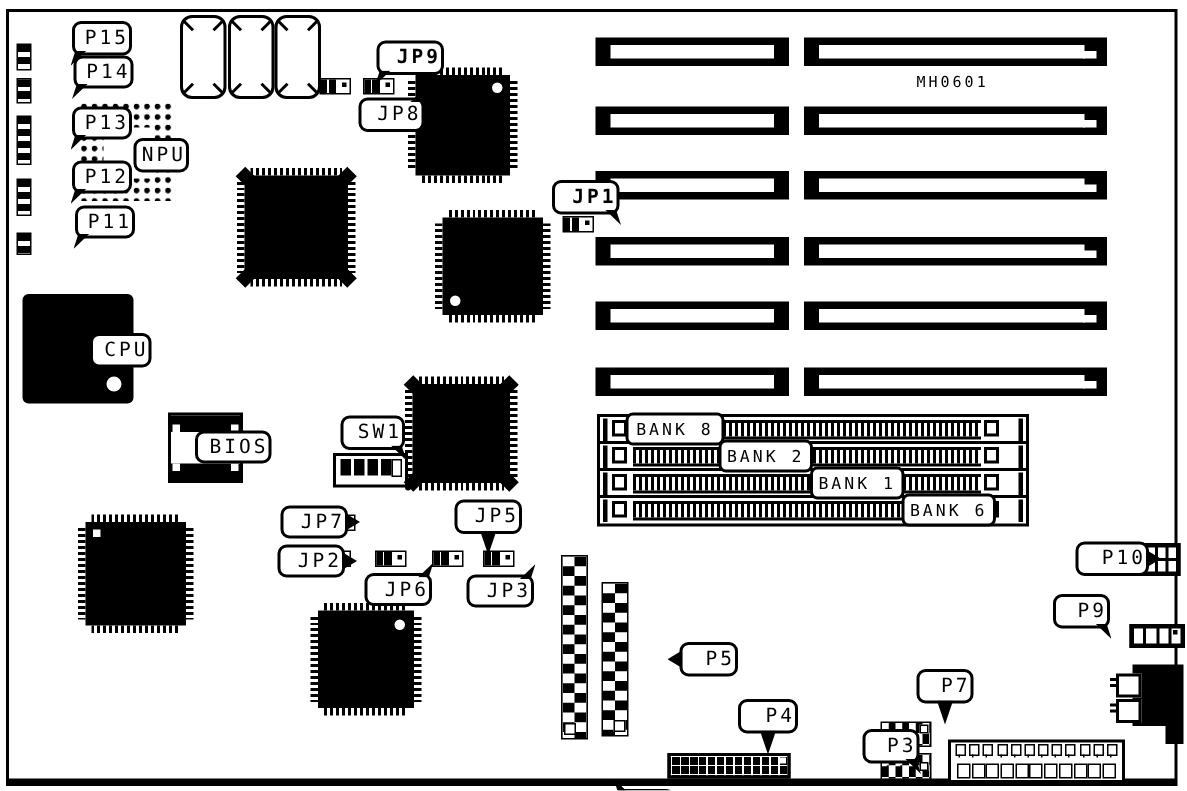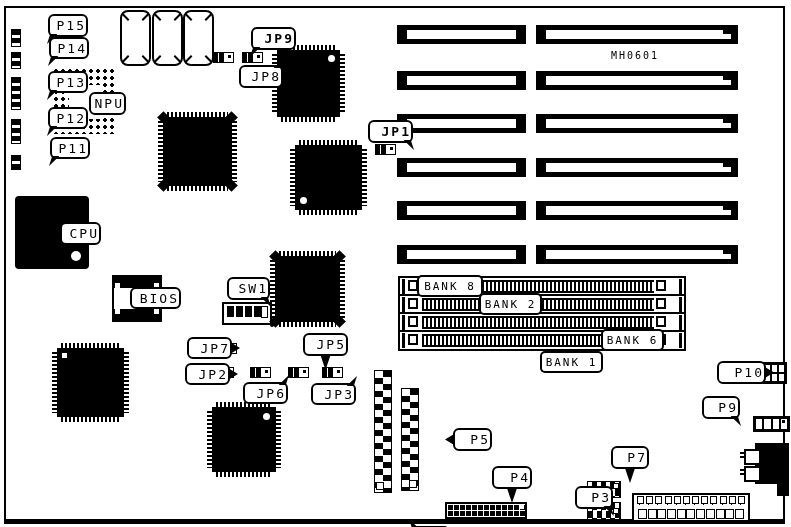--- a/index.html
+++ b/index.html
@@ -205,7 +205,7 @@
   <div class="bank" style="left:479px;top:293px;width:59px;height:18px;">
       <span>BANK 2</span>
     </div>
-  <div class="bank" style="left:540px;top:311px;width:59px;height:18px;margin-top:40px;">
+  <div class="bank" style="left:540px;top:311px;width:59px;height:18px;">
       <span>BANK 1</span>
     </div>
   <div class="bank" style="left:601px;top:329px;width:59px;height:18px;">

